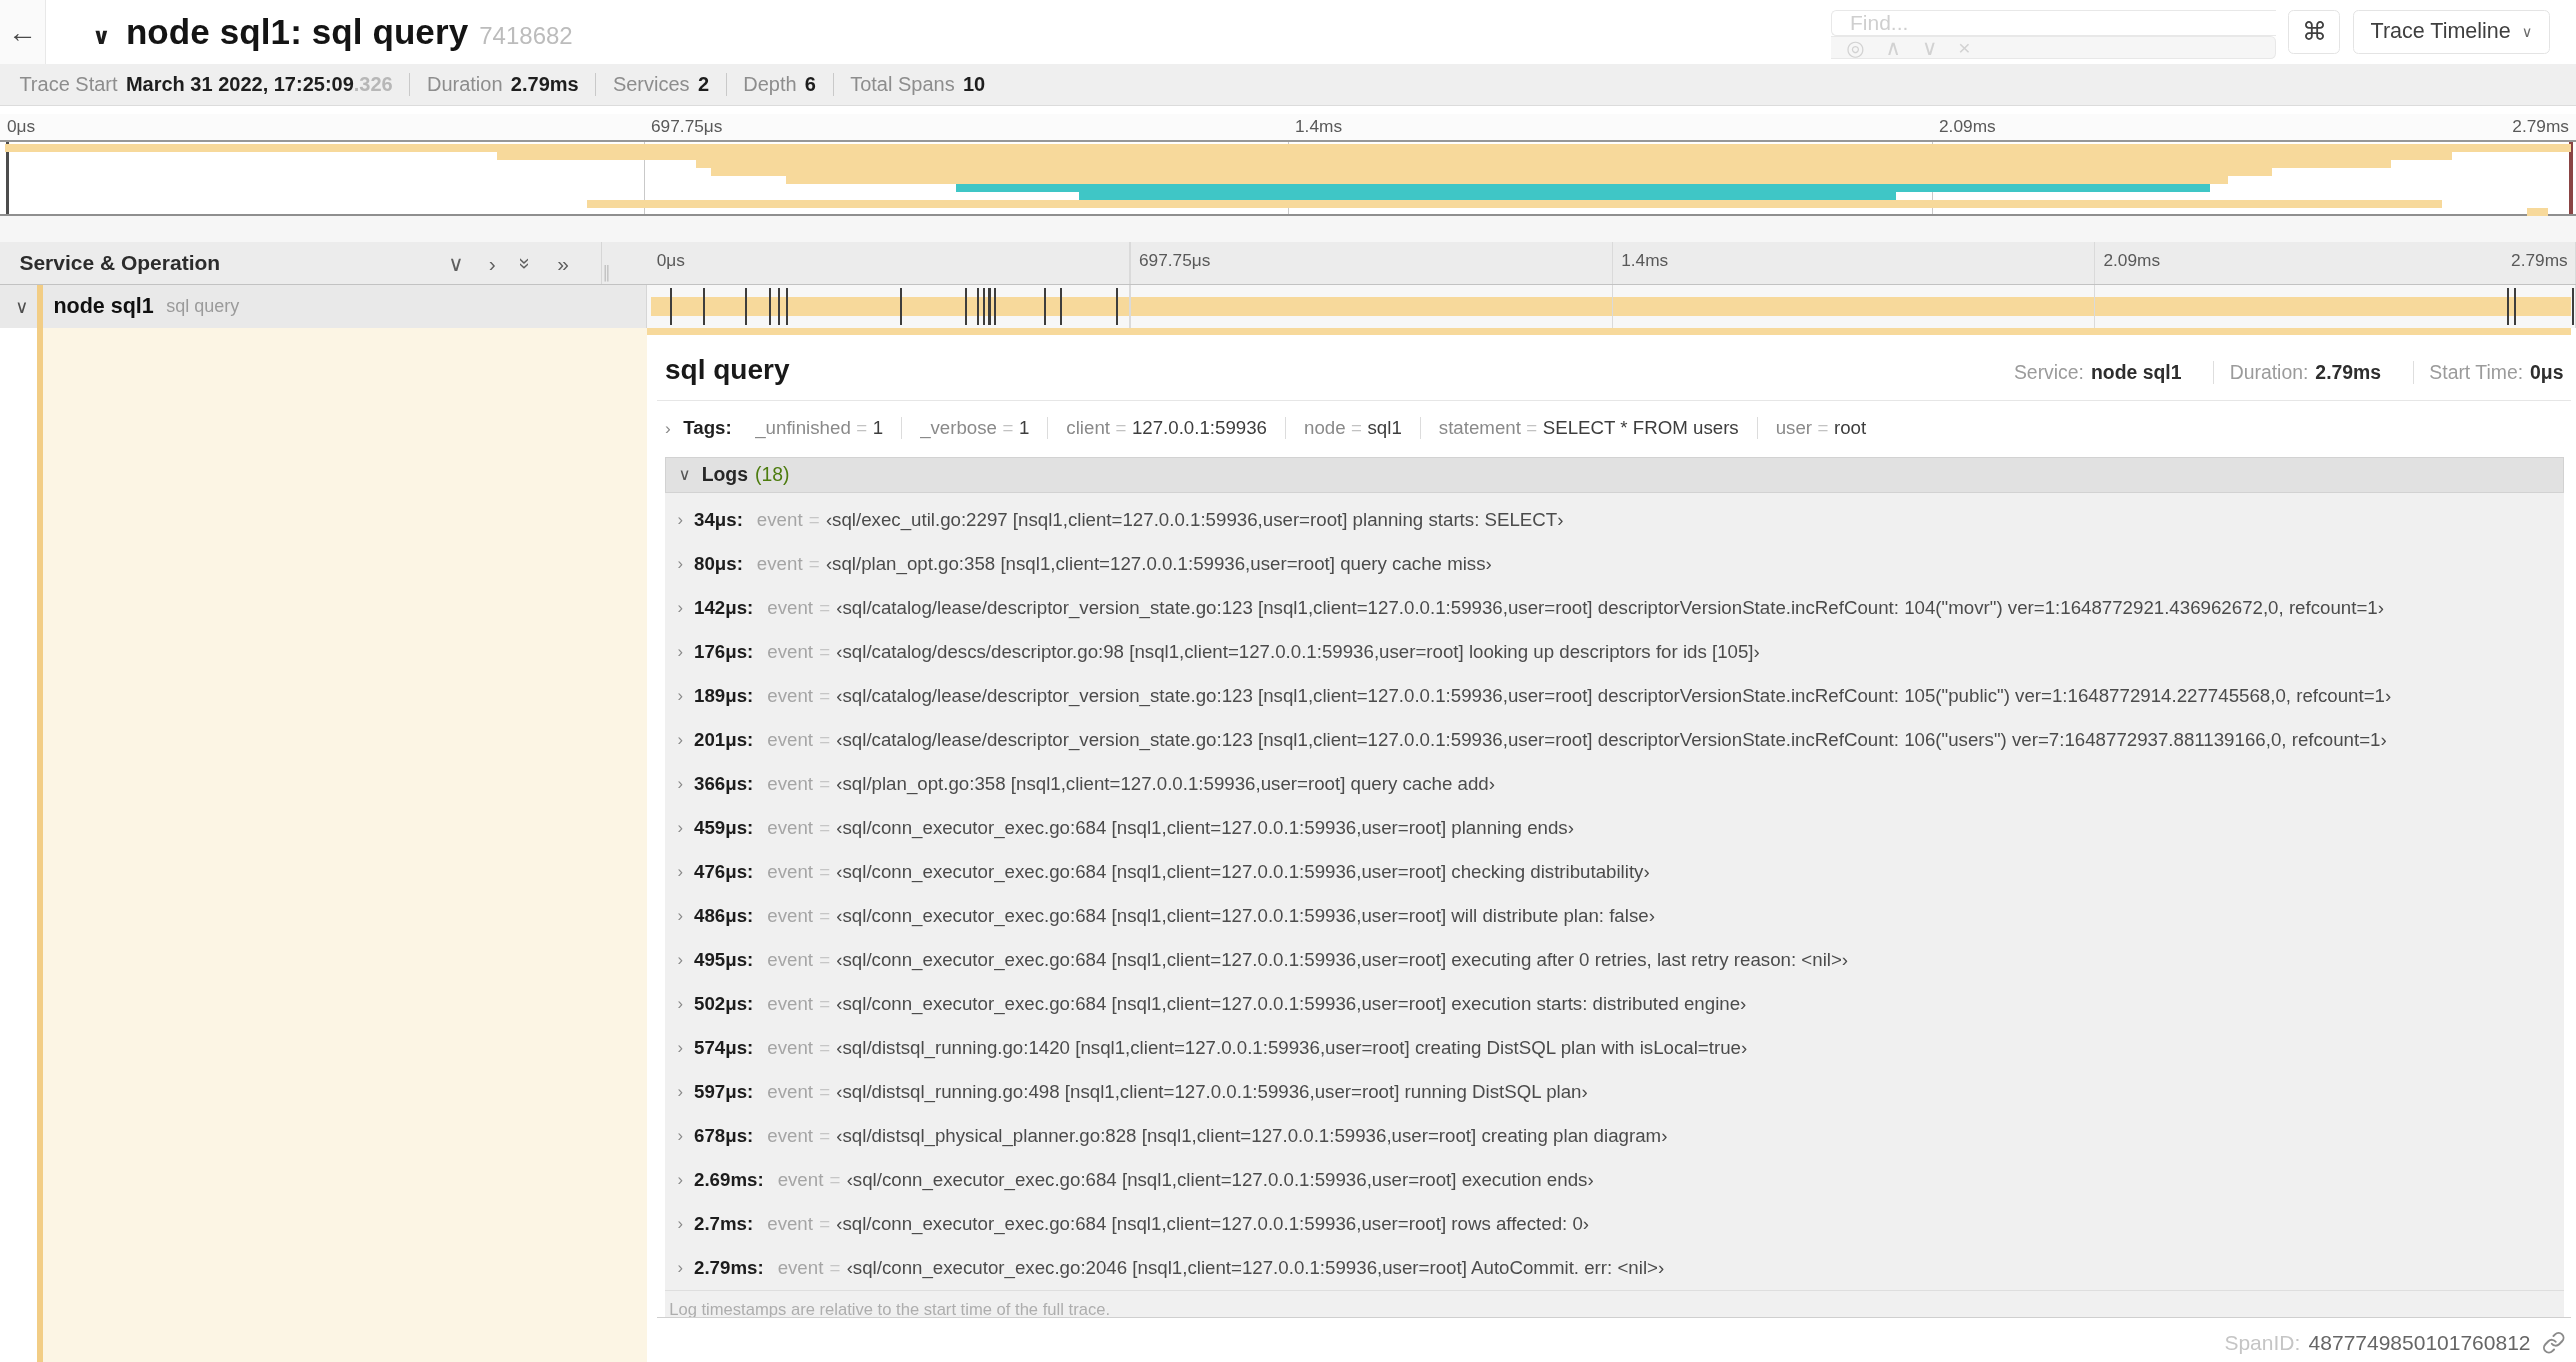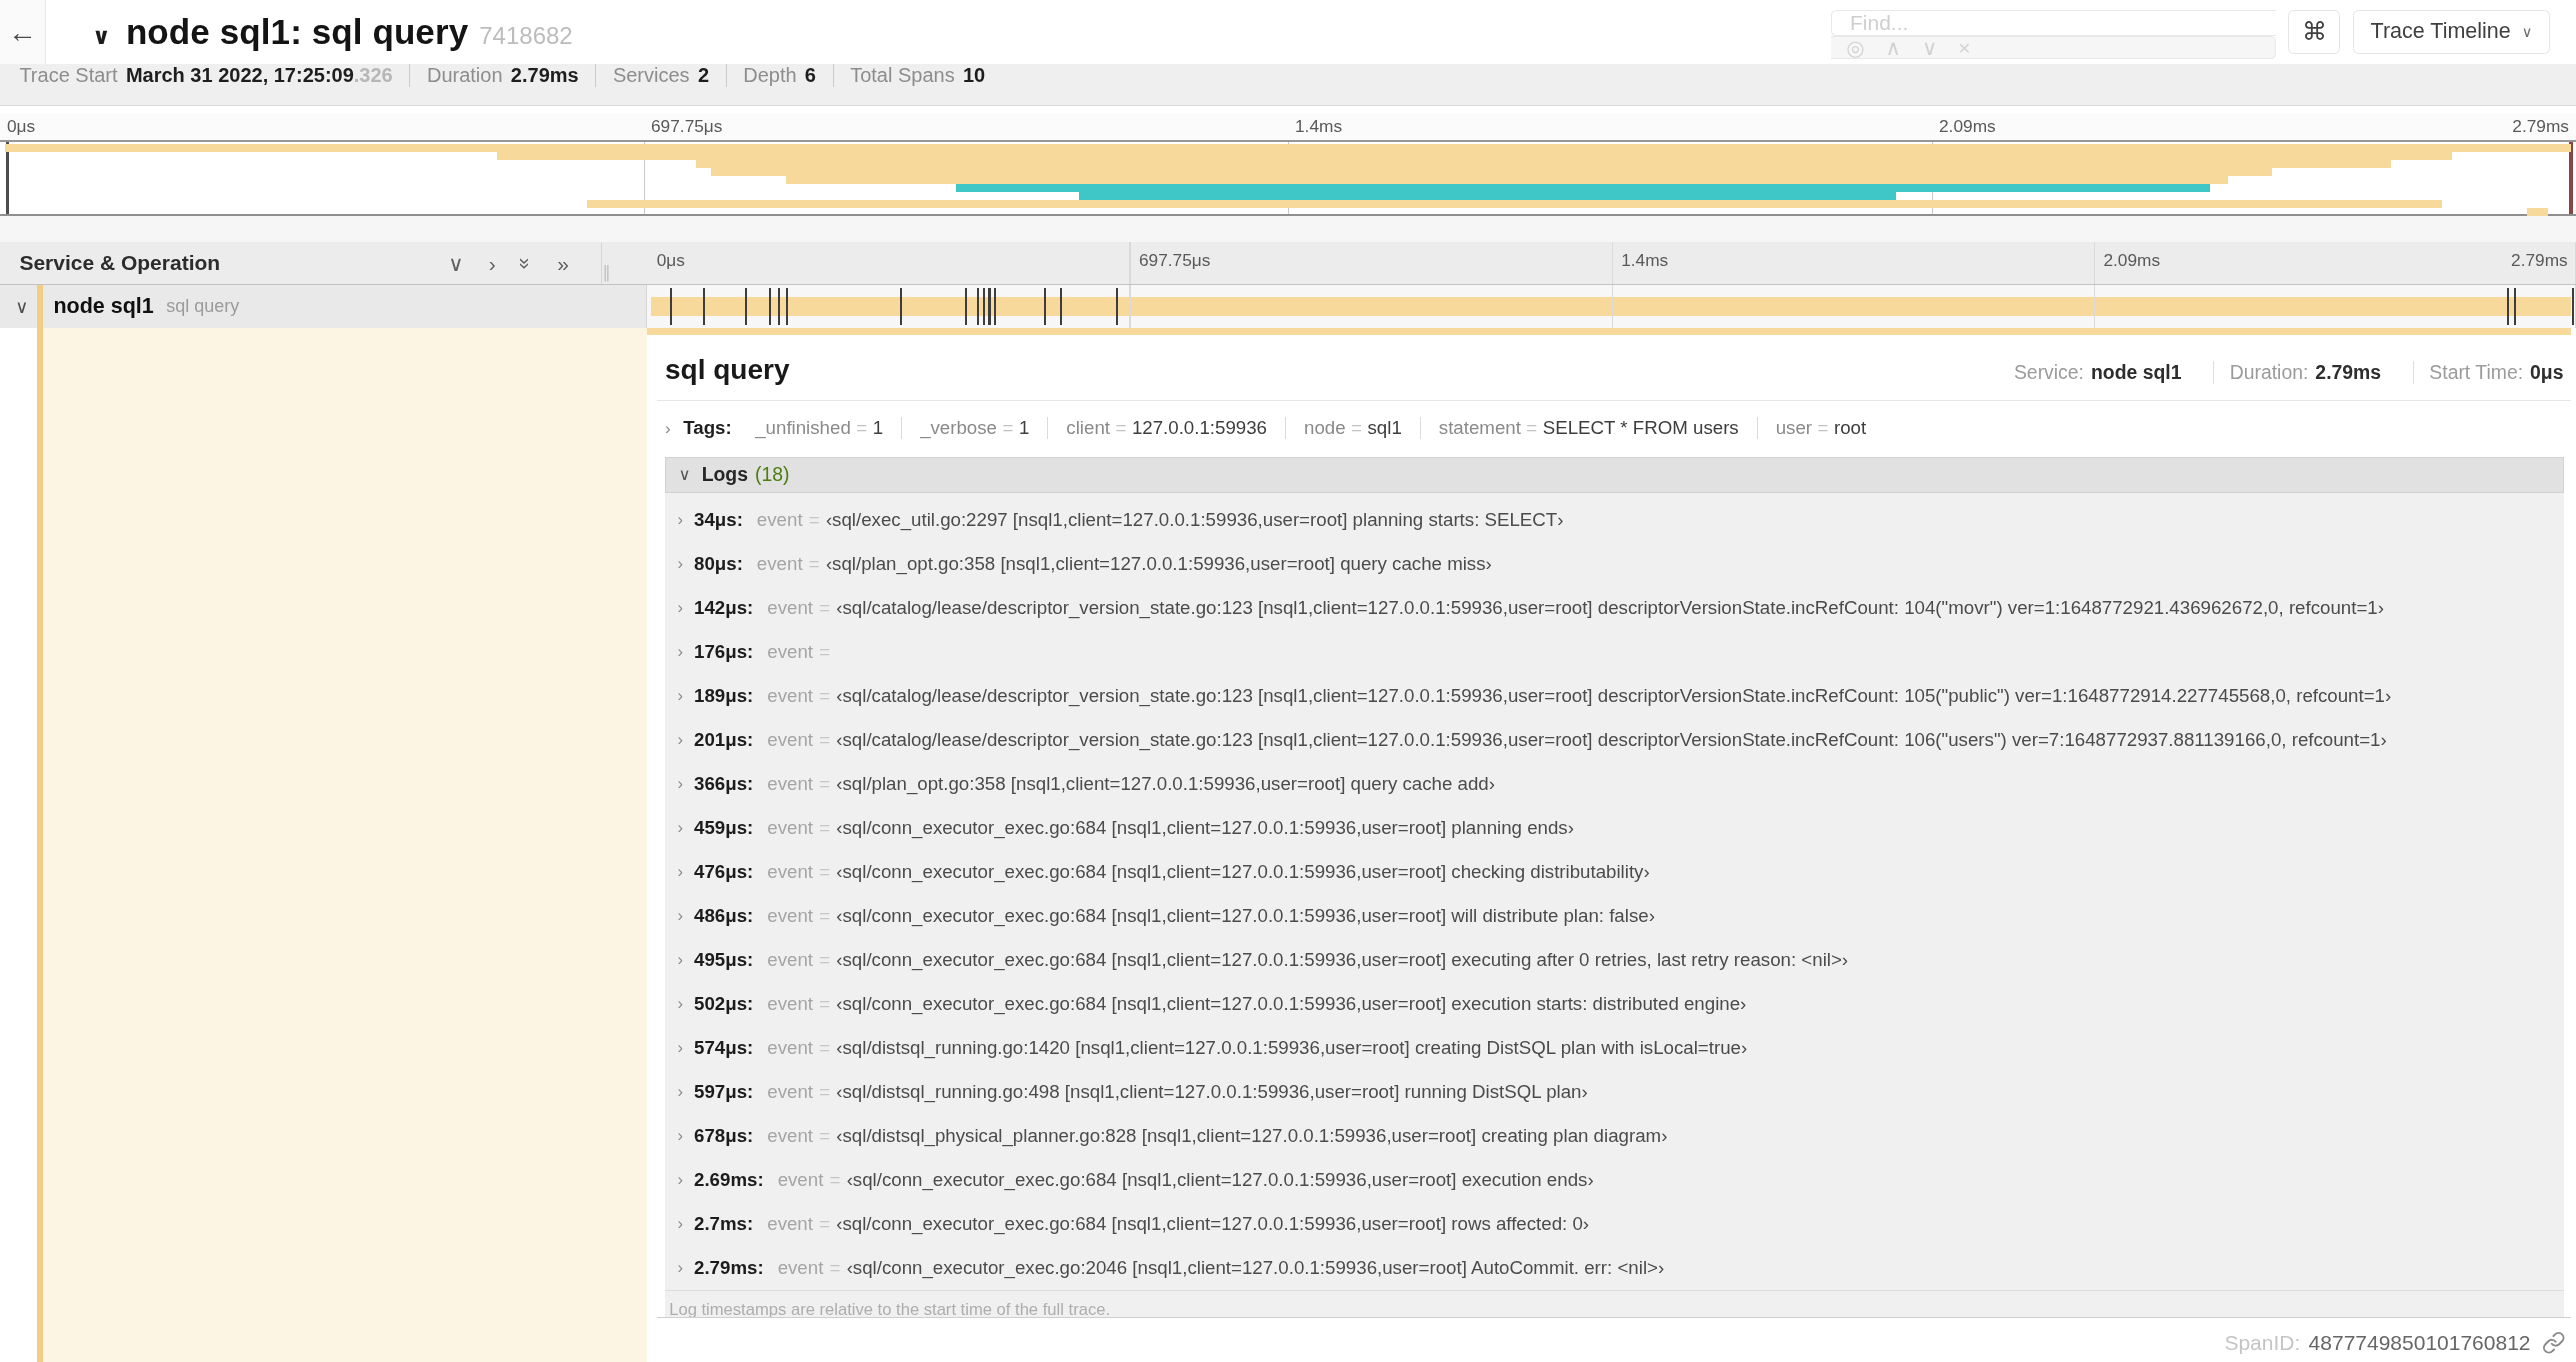--- a/index.html
+++ b/index.html
@@ -24,7 +24,7 @@
   .tt-caret{font-size:14.5px;color:#6b6b6b;}
 
   
-  .summary-bar{position:absolute;top:64px;left:0;width:100%;height:42px;background:#efefef;border-bottom:1.4px solid #dcdcdc;display:flex;align-items:flex-start;padding-left:19.4px;font-size:20px;white-space:nowrap;}
+  .summary-bar{position:absolute;top:64px;left:0;width:100%;height:42px;background:#efefef;border-bottom:1.4px solid #dcdcdc;display:flex;align-items:center;padding-left:19.4px;font-size:20px;white-space:nowrap;}
   .sum-item{display:flex;align-items:baseline;}
   .sum-item + .sum-item{border-left:1.4px solid #c9c9c9;margin-left:16.6px;padding-left:16.6px;}
   .sum-label{color:#8d8d8d;margin-right:8.3px;}

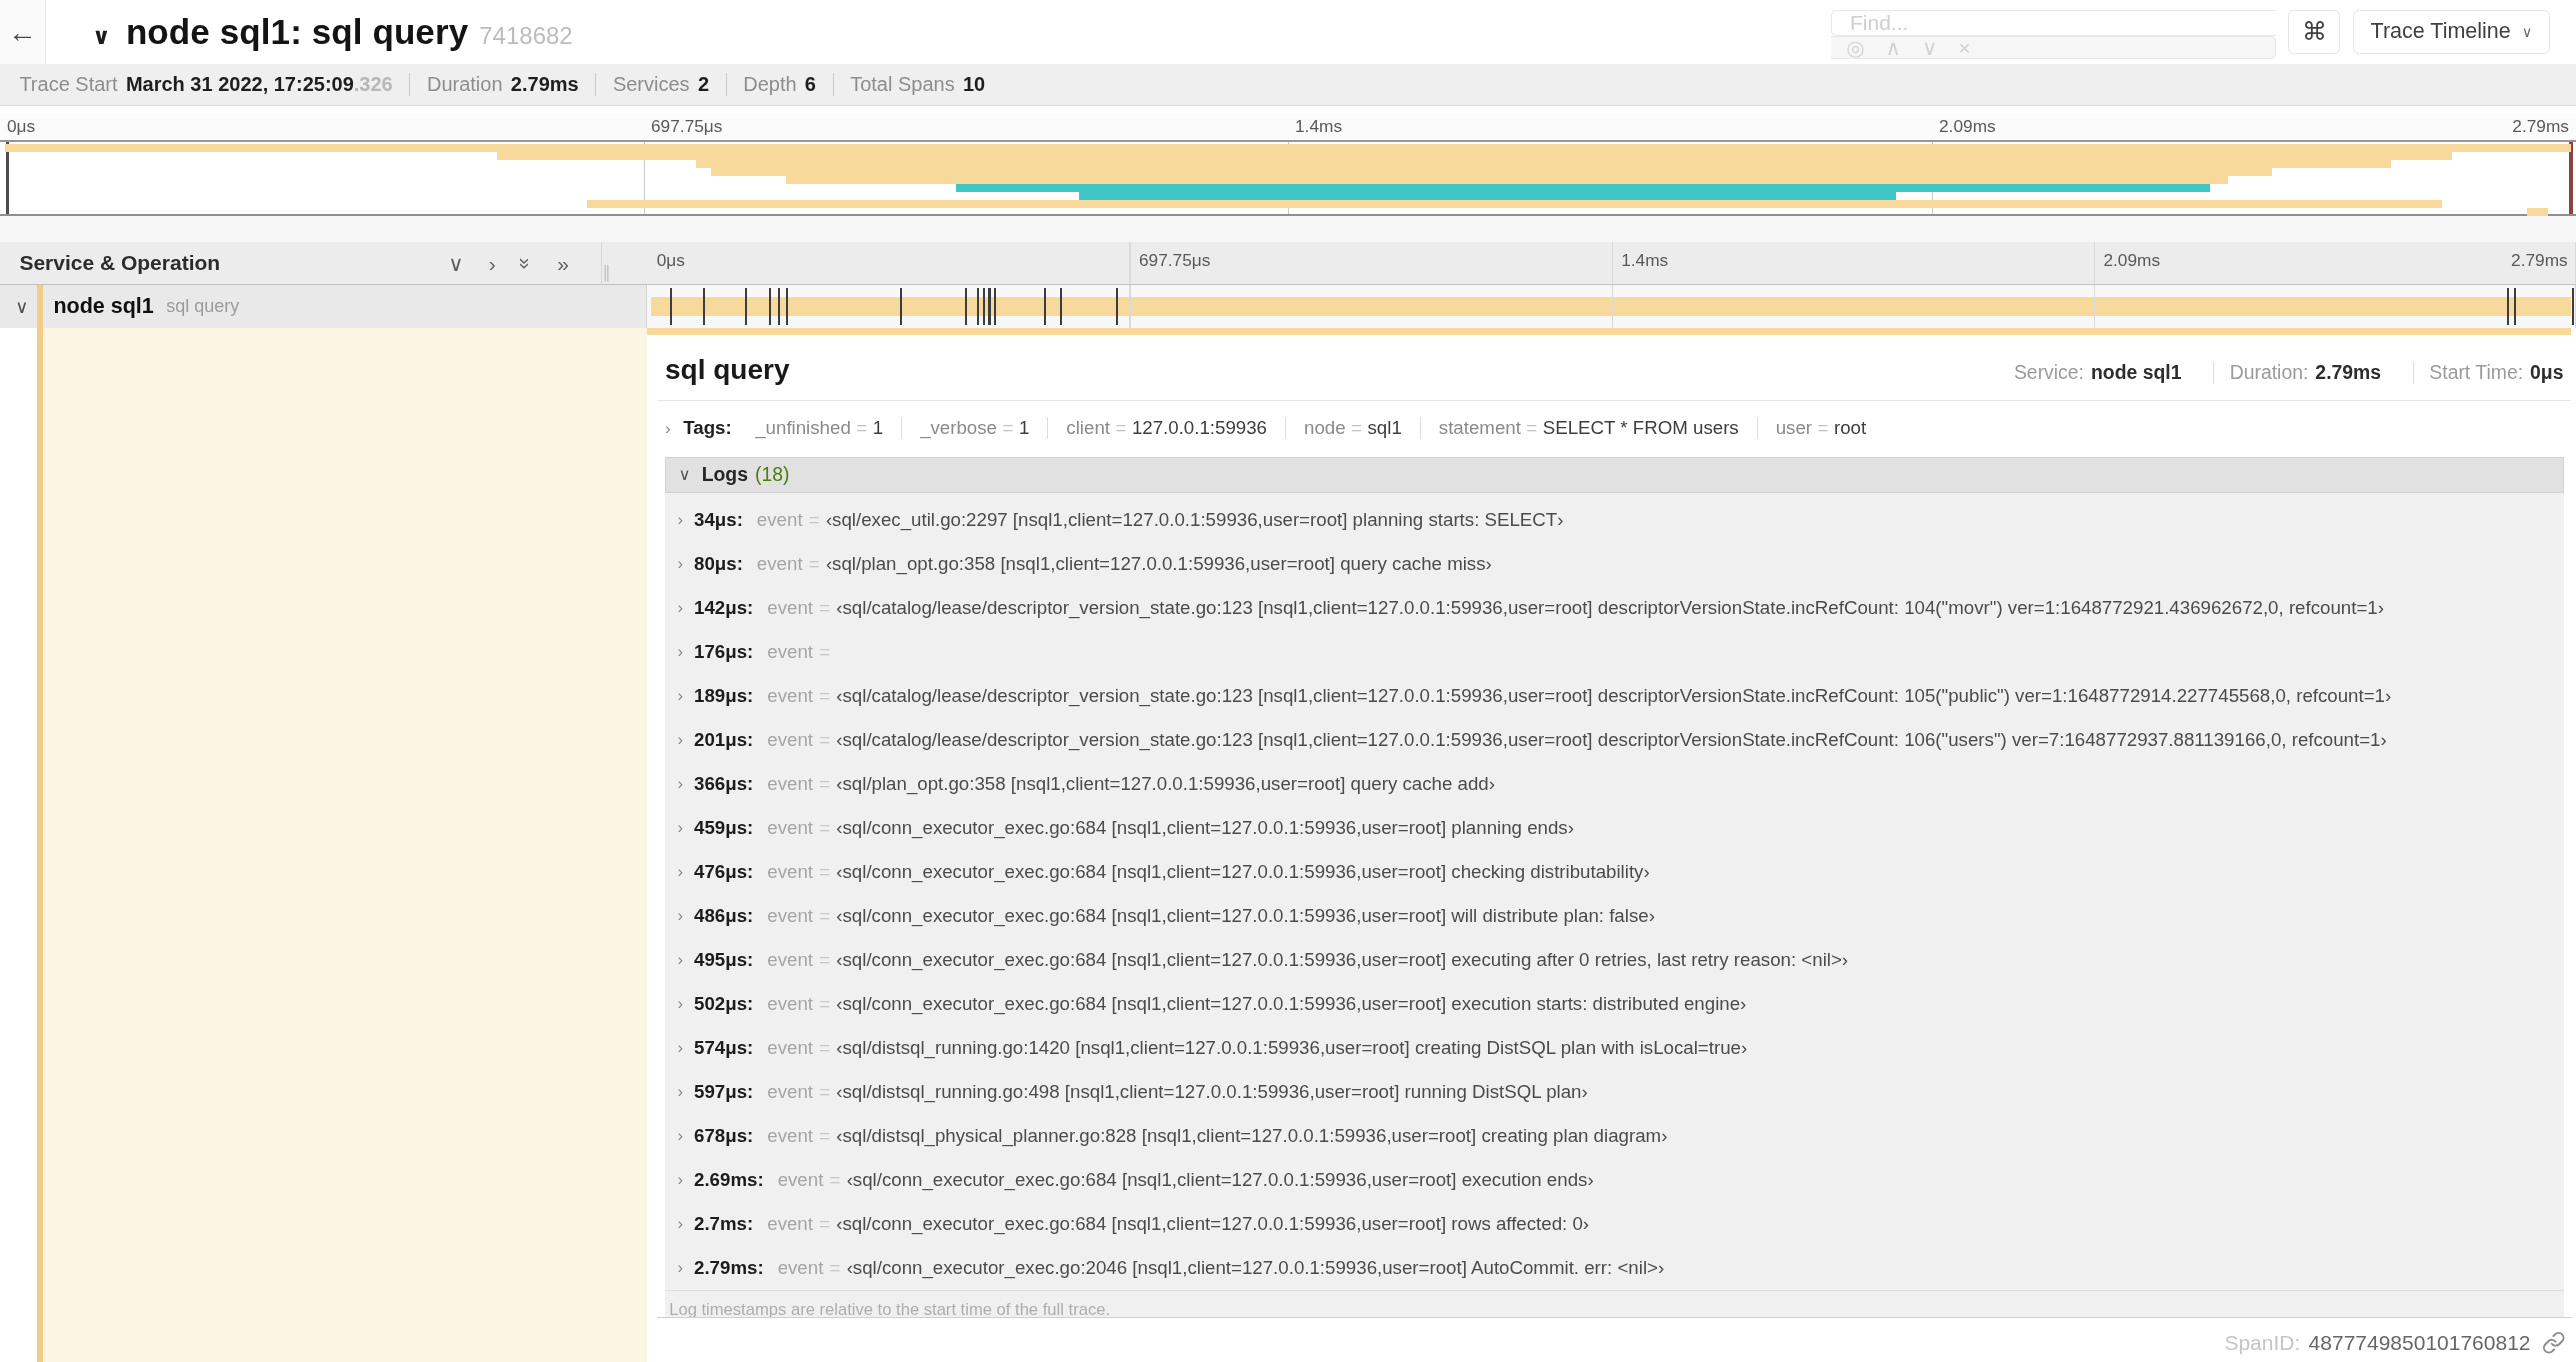--- a/index.html
+++ b/index.html
@@ -305,6 +305,7 @@
             <span class="log-ts">176μs:</span>
             <span class="log-key">event</span>
             <span class="log-eq">=</span>
+            <span class="log-val">‹sql/catalog/descs/descriptor.go:98 [nsql1,client=127.0.0.1:59936,user=root] looking up descriptors for ids [105]›</span>
           </div>
           <div class="log-row">
             <span class="log-caret">›</span>

